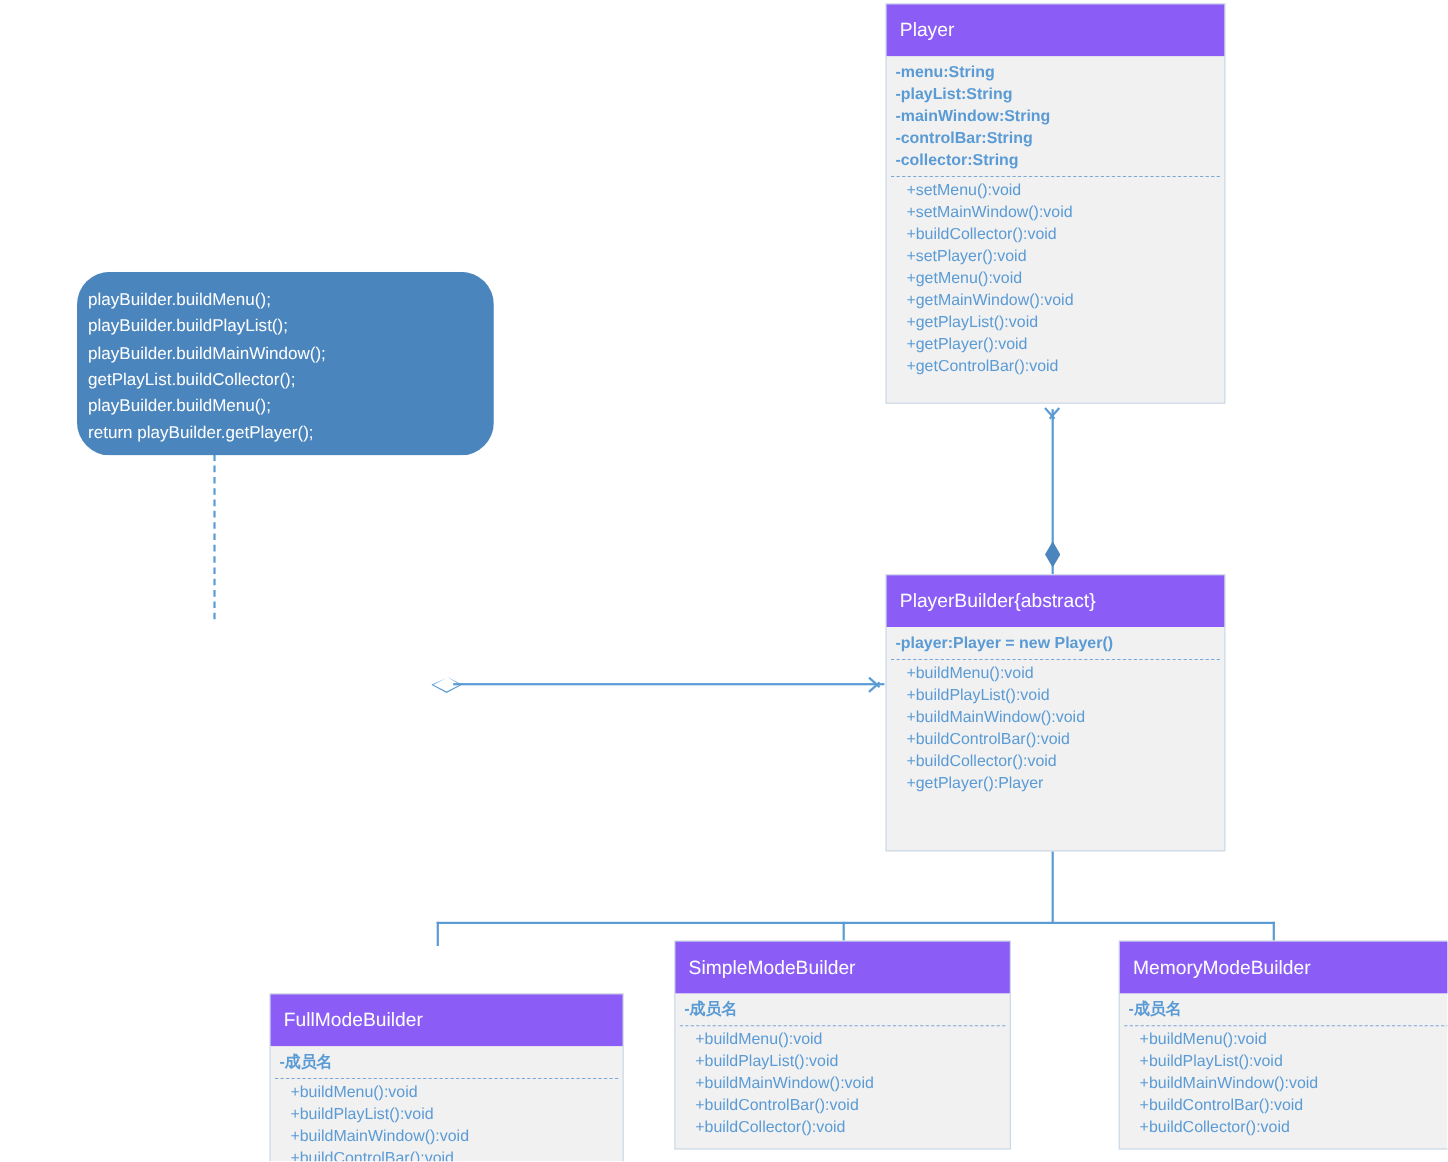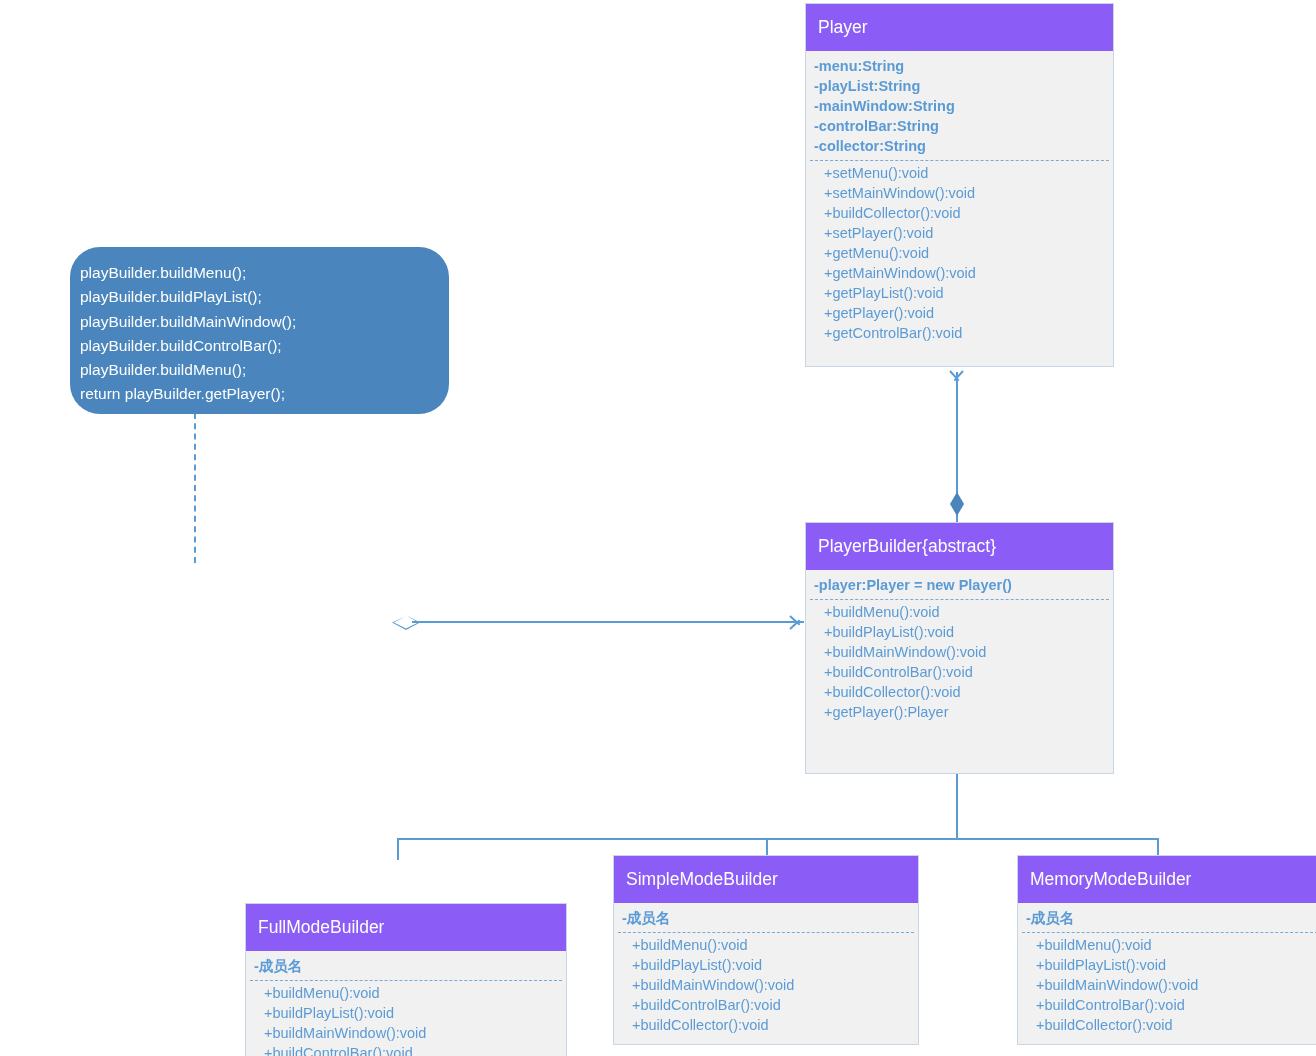--- a/index.html
+++ b/index.html
@@ -184,7 +184,7 @@
     <div class="note-line">playBuilder.buildMenu();</div>
     <div class="note-line">playBuilder.buildPlayList();</div>
     <div class="note-line">playBuilder.buildMainWindow();</div>
-    <div class="note-line">playBuilder.buildControlBar();</div>
+    <div class="note-line">getPlayList.buildCollector();</div>
     <div class="note-line">playBuilder.buildMenu();</div>
     <div class="note-line">return playBuilder.getPlayer();</div>
   </div>

